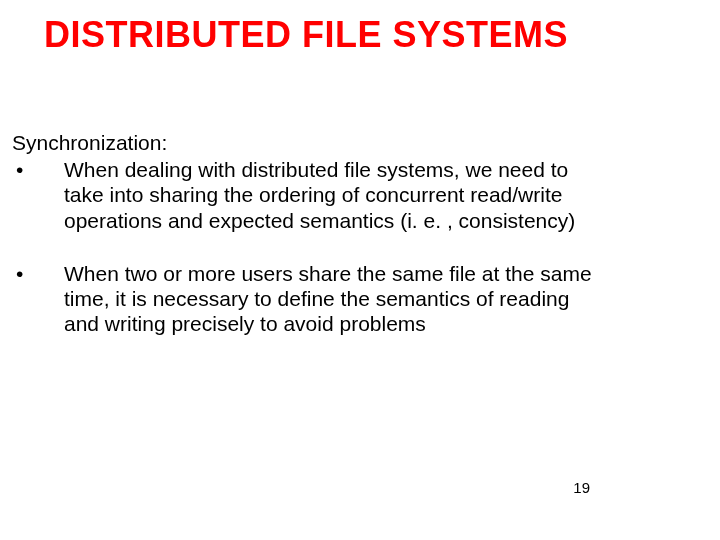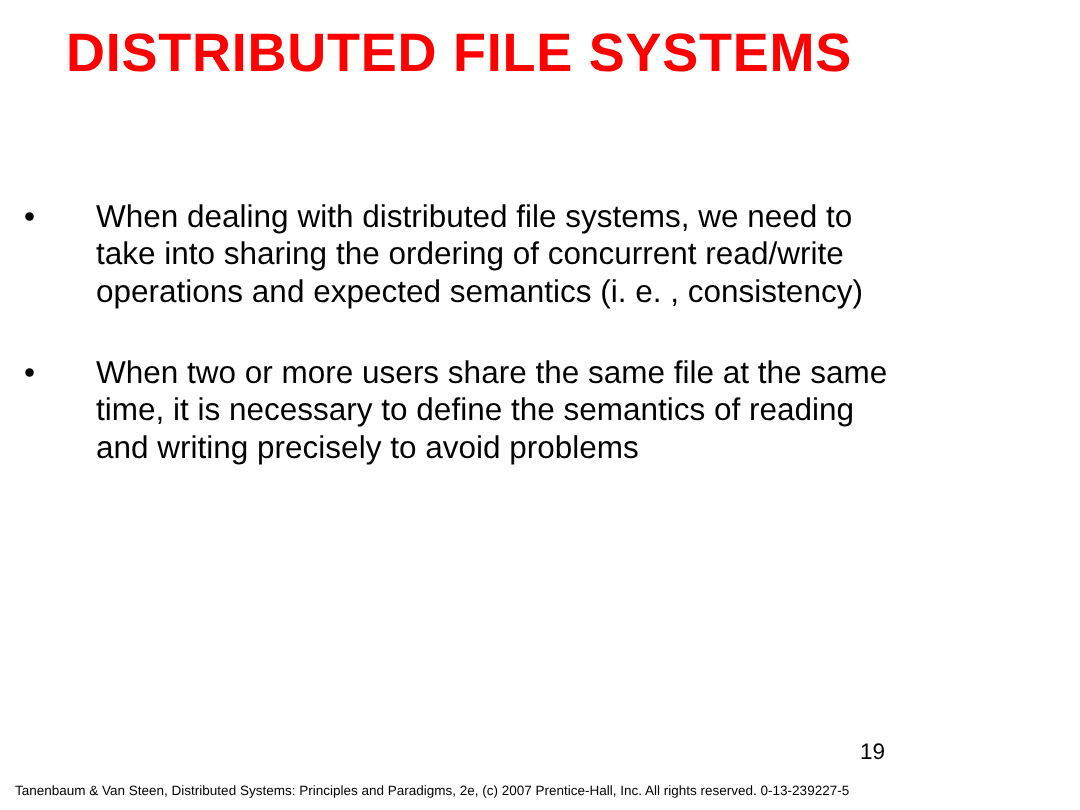--- a/index.html
+++ b/index.html
@@ -77,6 +77,7 @@
   <div class="title">DISTRIBUTED FILE SYSTEMS</div>
 
   <div class="body">
+    <div class="subhead">Synchronization:</div>
 
     <div class="bullets">
       <div class="bullet-row">

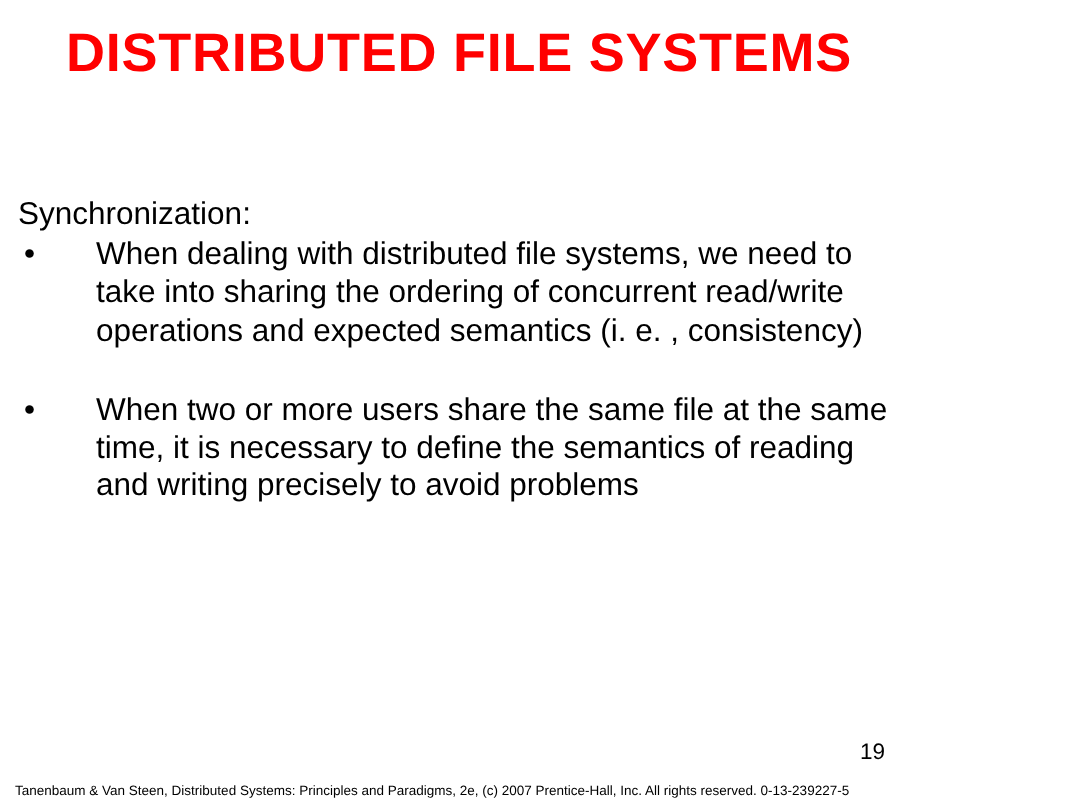--- a/index.html
+++ b/index.html
@@ -58,7 +58,7 @@
   .pagenum {
     position: absolute;
     right: 22px;
-    bottom: 30px;
+    bottom: 44px;
     font-size: 15px;
     margin-top: 39px;
   }

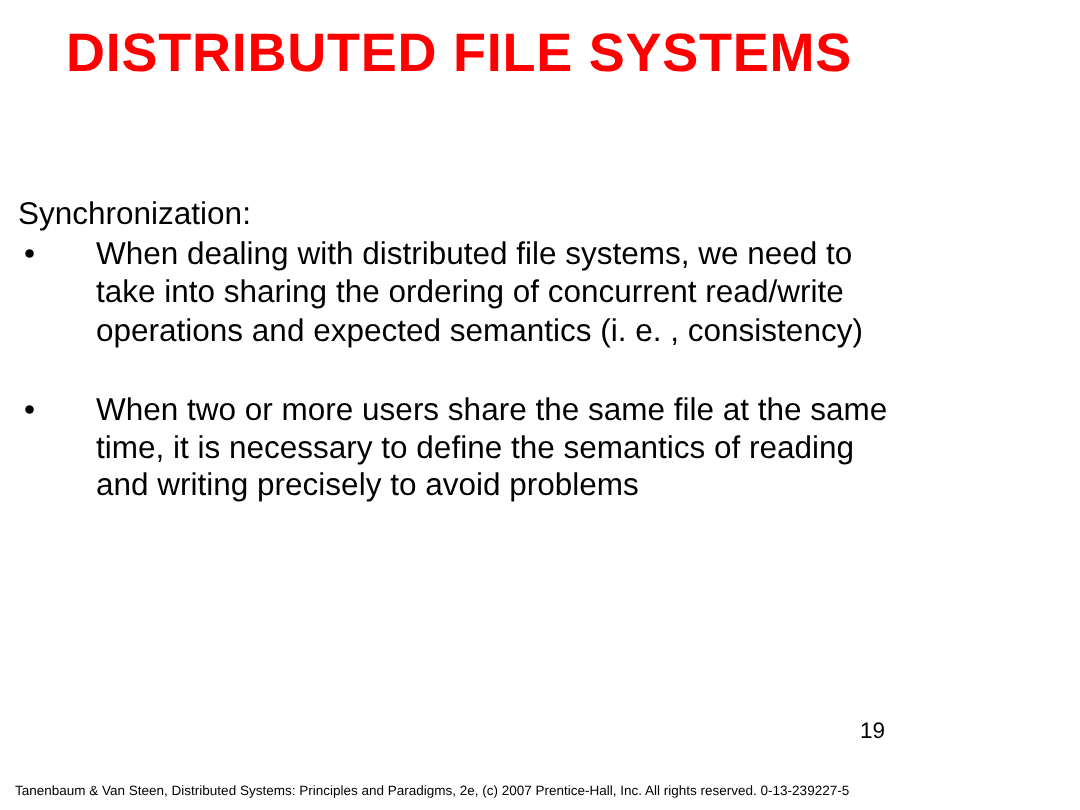--- a/index.html
+++ b/index.html
@@ -92,7 +92,6 @@
   </div>
 
   <div class="pagenum">19</div>
-  <div class="footer">Tanenbaum &amp; Van Steen, Distributed Systems: Principles and Paradigms, 2e, (c) 2007 Prentice-Hall, Inc. All rights reserved. 0-13-239227-5</div>
 
 </div>
 

